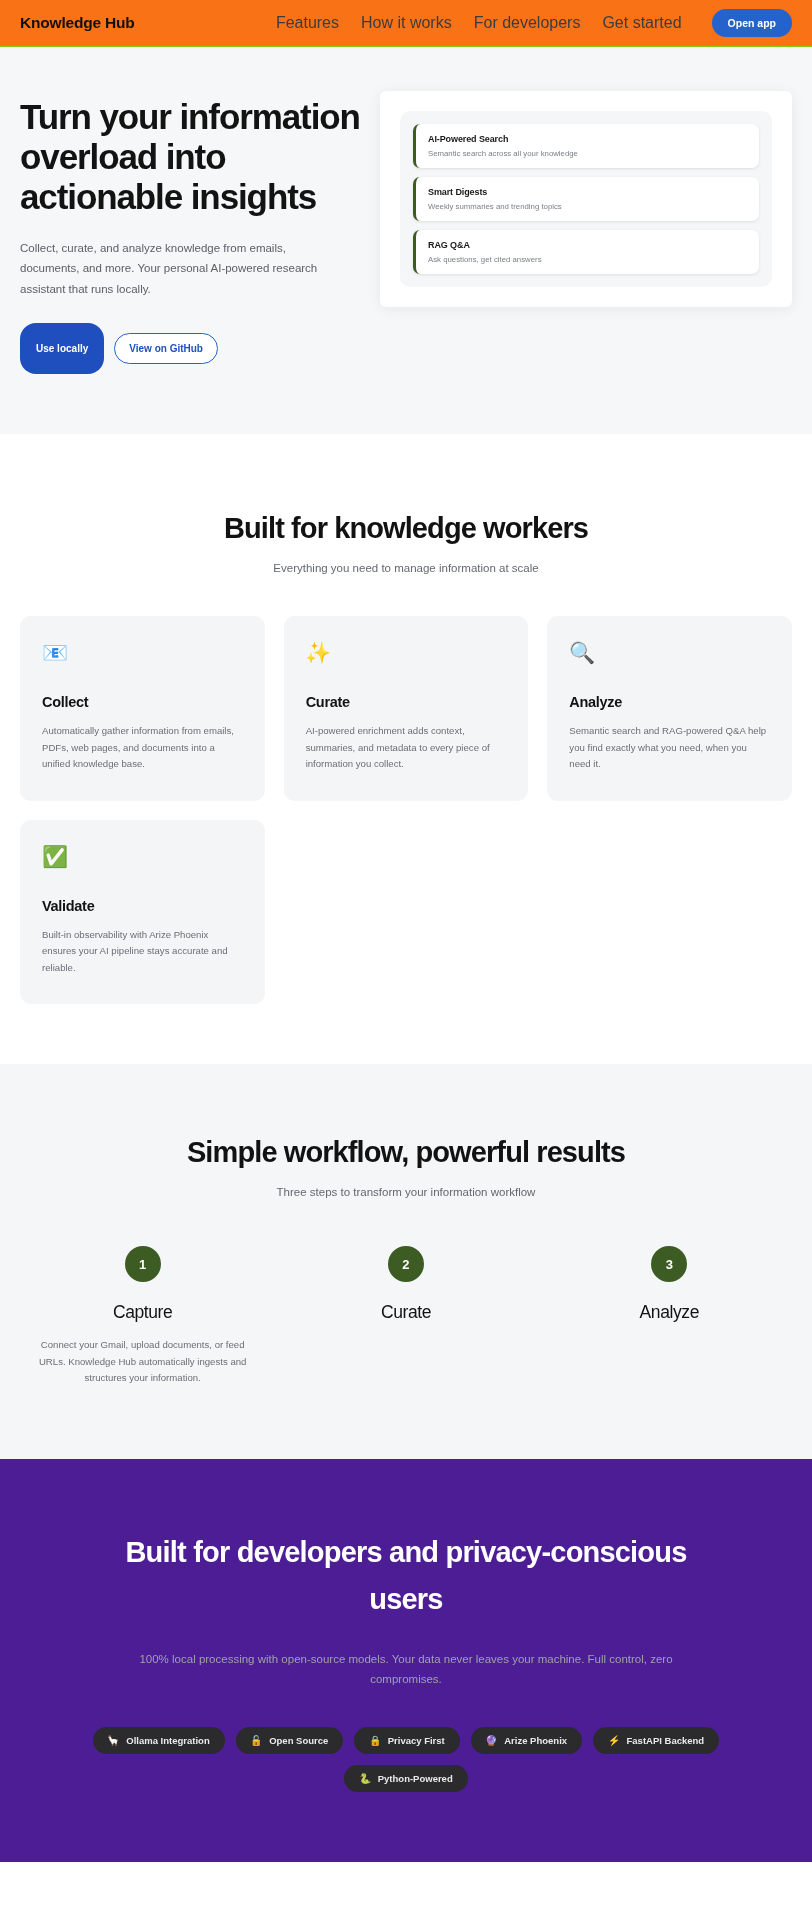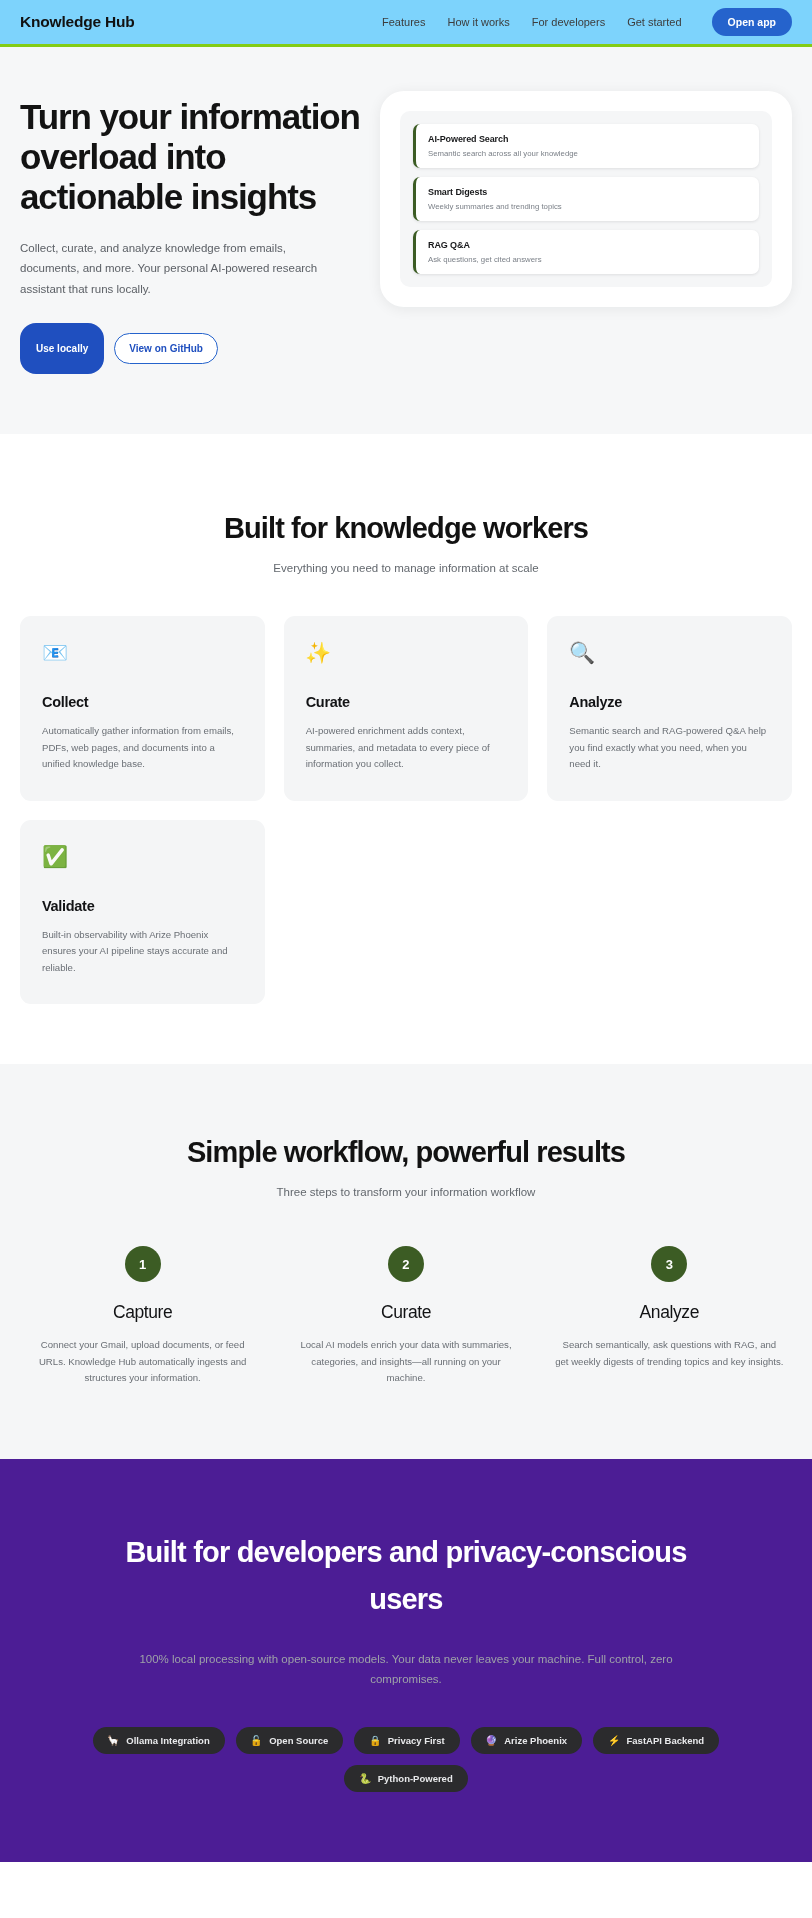--- a/index.html
+++ b/index.html
@@ -14,8 +14,8 @@
   
   .navbar {
     height: 47px;
-    background: #7dd3fc;
-    border-bottom: 3px solid #84cc16;
+    background: #f97316;
+    border-bottom: 1px solid #84cc16;
     display: flex;
     align-items: center;
     padding: 0 20px;

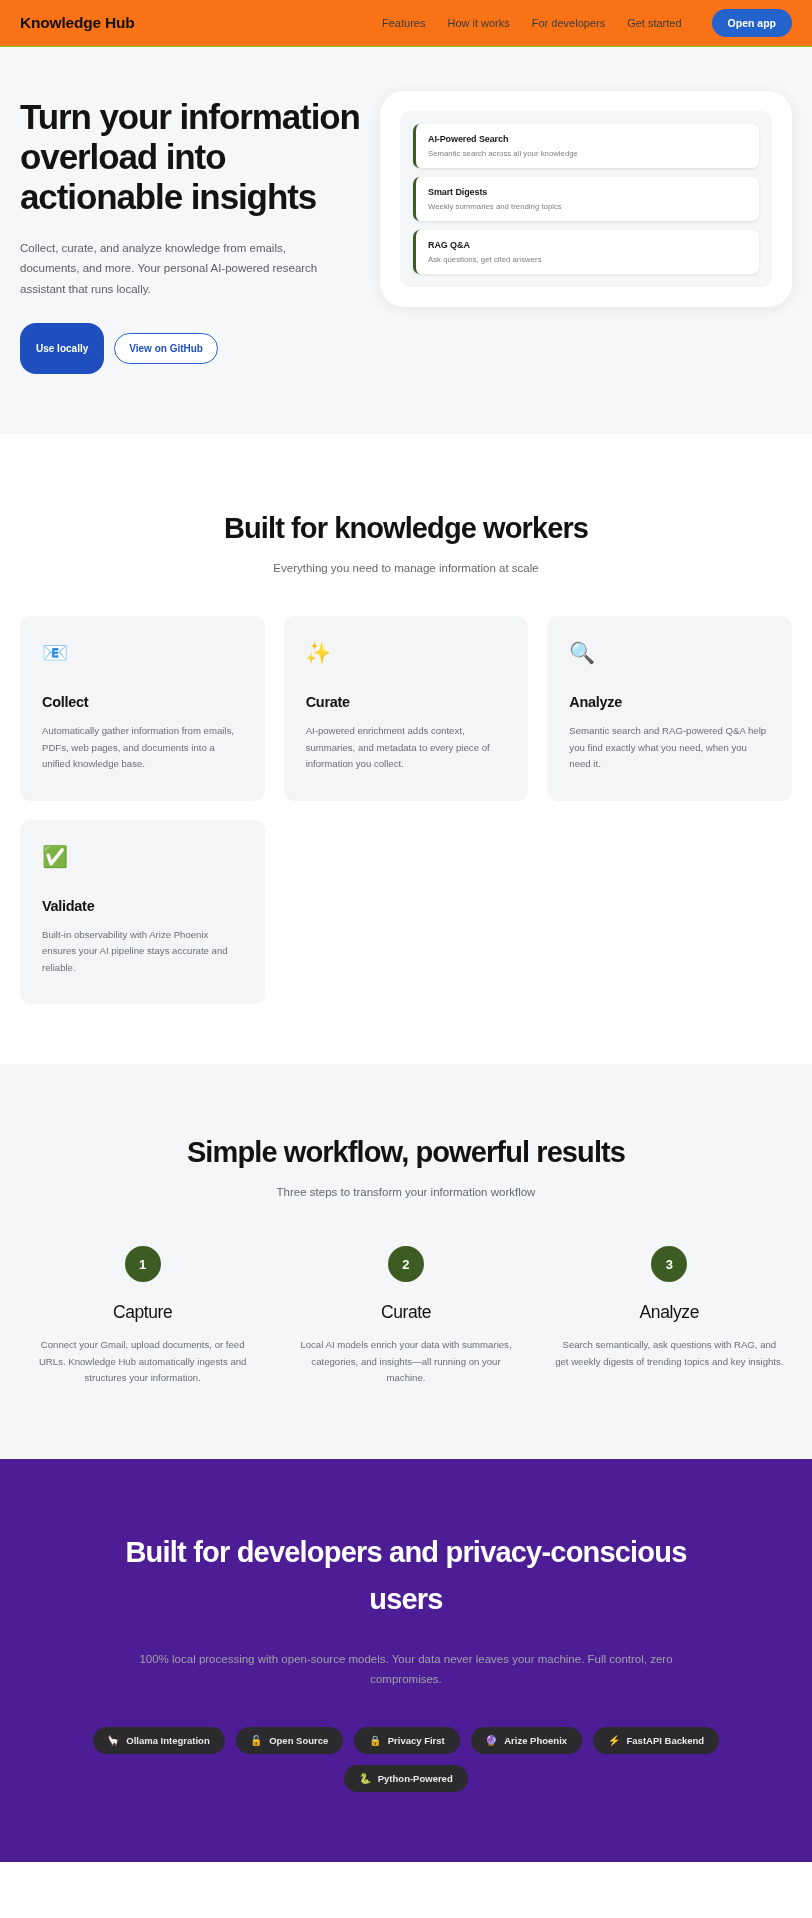--- a/index.html
+++ b/index.html
@@ -34,7 +34,7 @@
     gap: 22px;
   }
   .nav-link {
-    font-size: 11px;
+    font-size: 16px;
     color: #3c3c3c;
     text-decoration: none;
     white-space: nowrap;

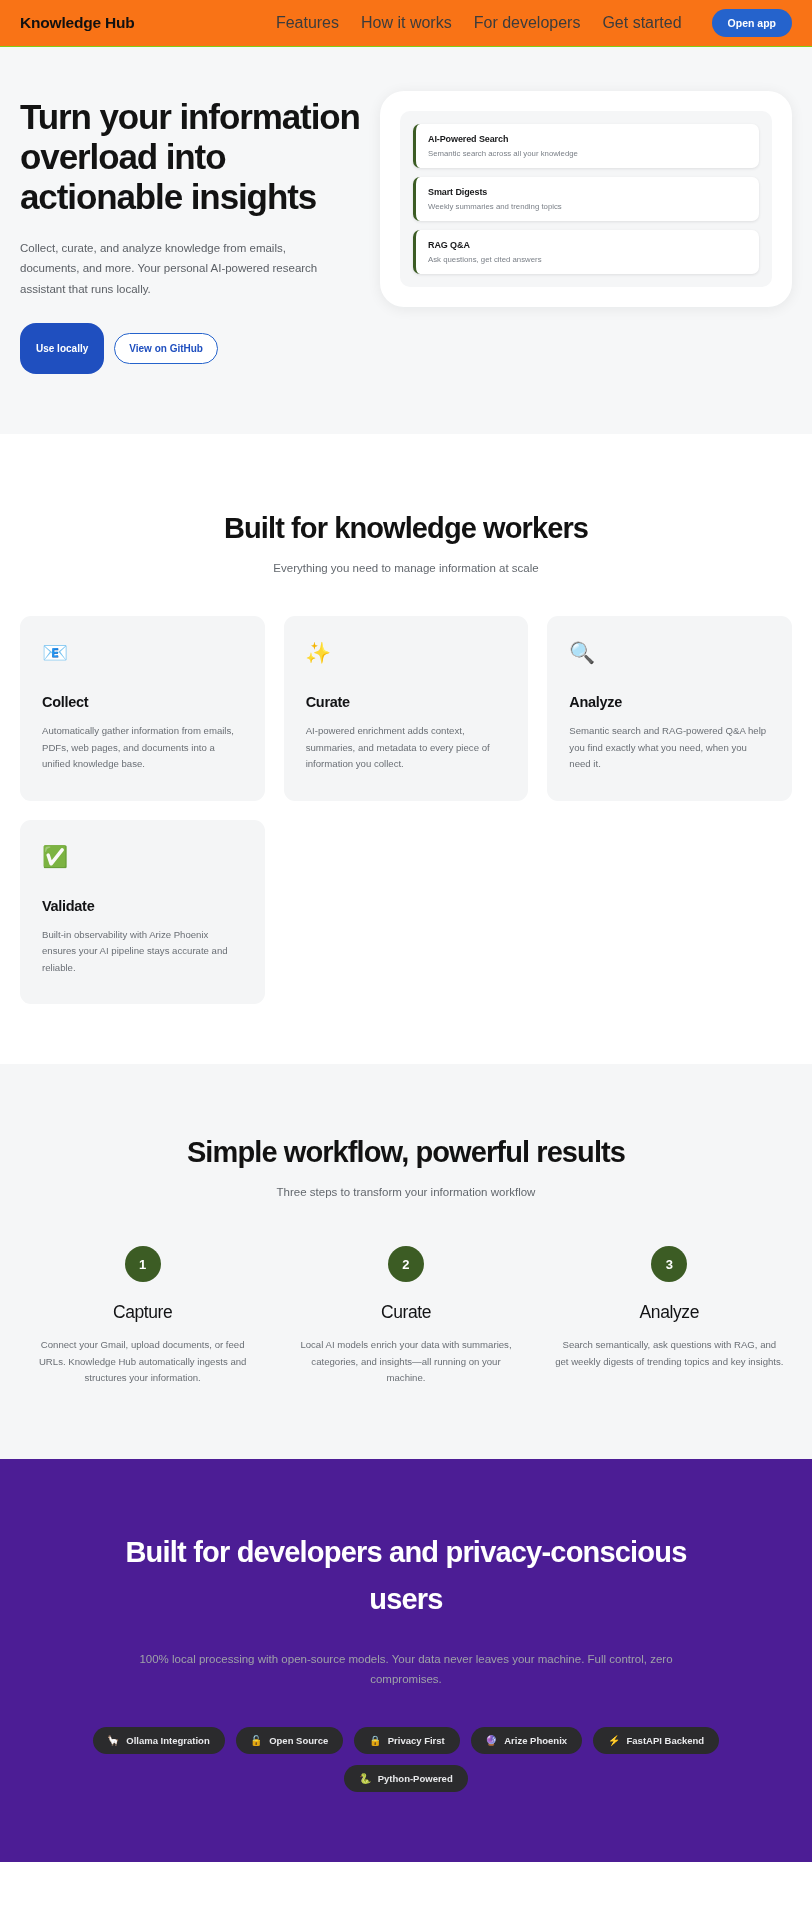--- a/index.html
+++ b/index.html
@@ -101,7 +101,7 @@
   .hero-right {
     flex: 1;
     background: #ffffff;
-    border-radius: 24px;
+    border-radius: 6px;
     padding: 20px;
     box-shadow: 0 2px 14px rgba(20,24,30,0.07);
     margin-top: 2px;

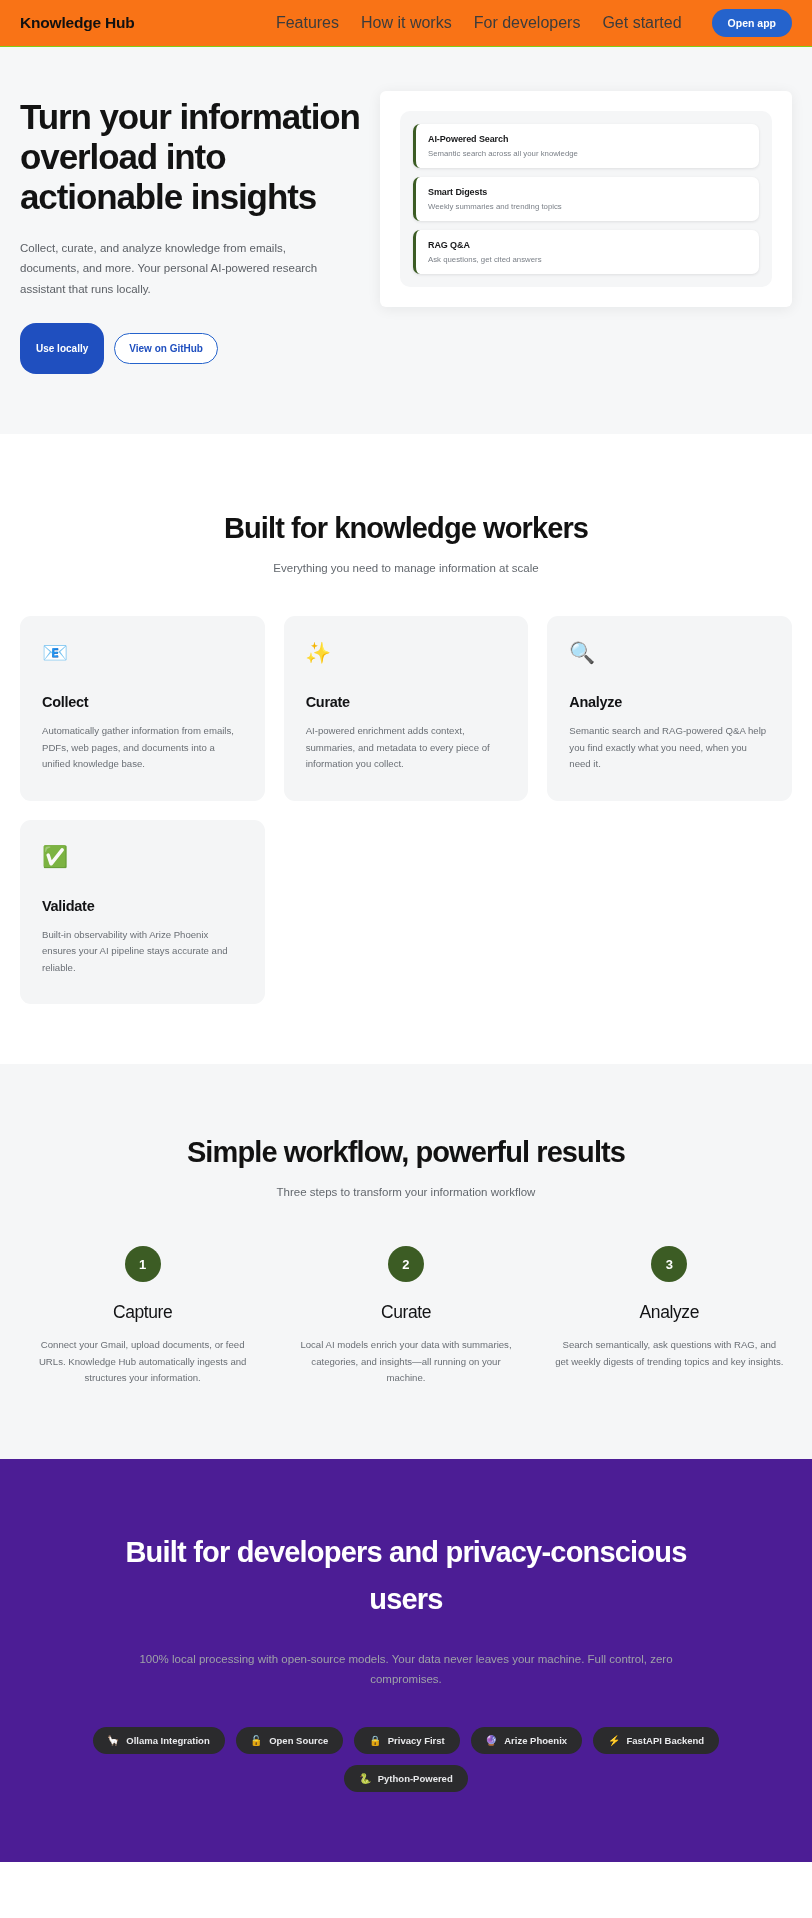--- a/index.html
+++ b/index.html
@@ -345,7 +345,6 @@
     <div class="step">
       <div class="step-badge">2</div>
       <div class="step-title">Curate</div>
-      <div class="step-desc">Local AI models enrich your data with summaries, categories, and insights—all running on your machine.</div>
     </div>
     <div class="step">
       <div class="step-badge">3</div>

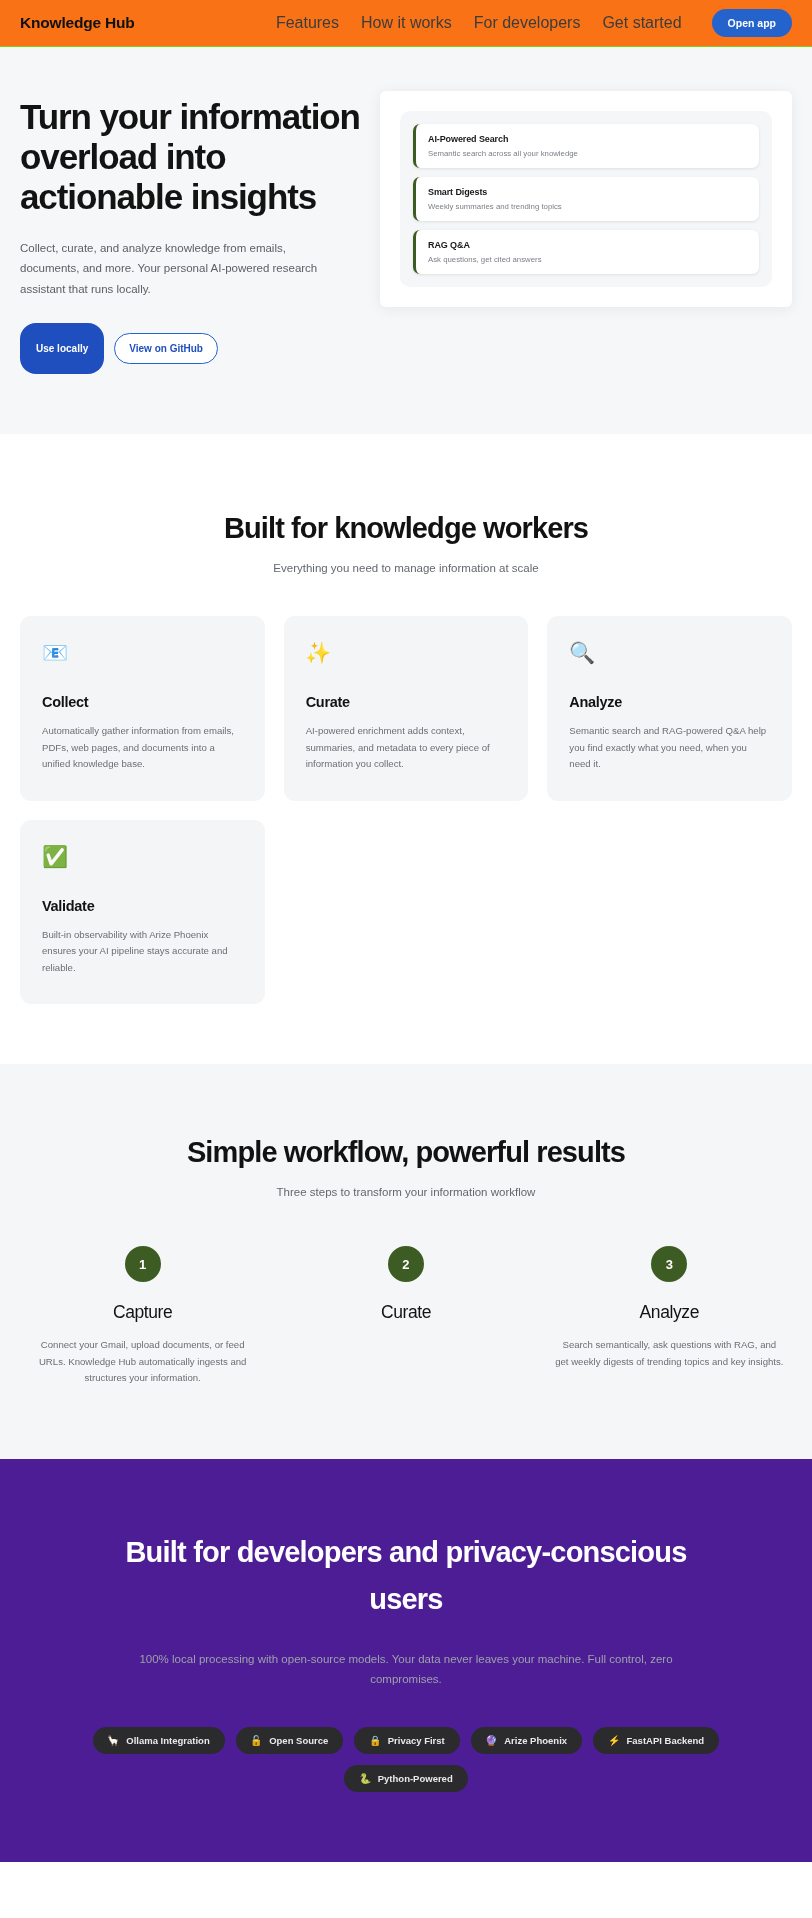--- a/index.html
+++ b/index.html
@@ -349,7 +349,6 @@
     <div class="step">
       <div class="step-badge">3</div>
       <div class="step-title">Analyze</div>
-      <div class="step-desc">Search semantically, ask questions with RAG, and get weekly digests of trending topics and key insights.</div>
     </div>
   </div>
 </section>

